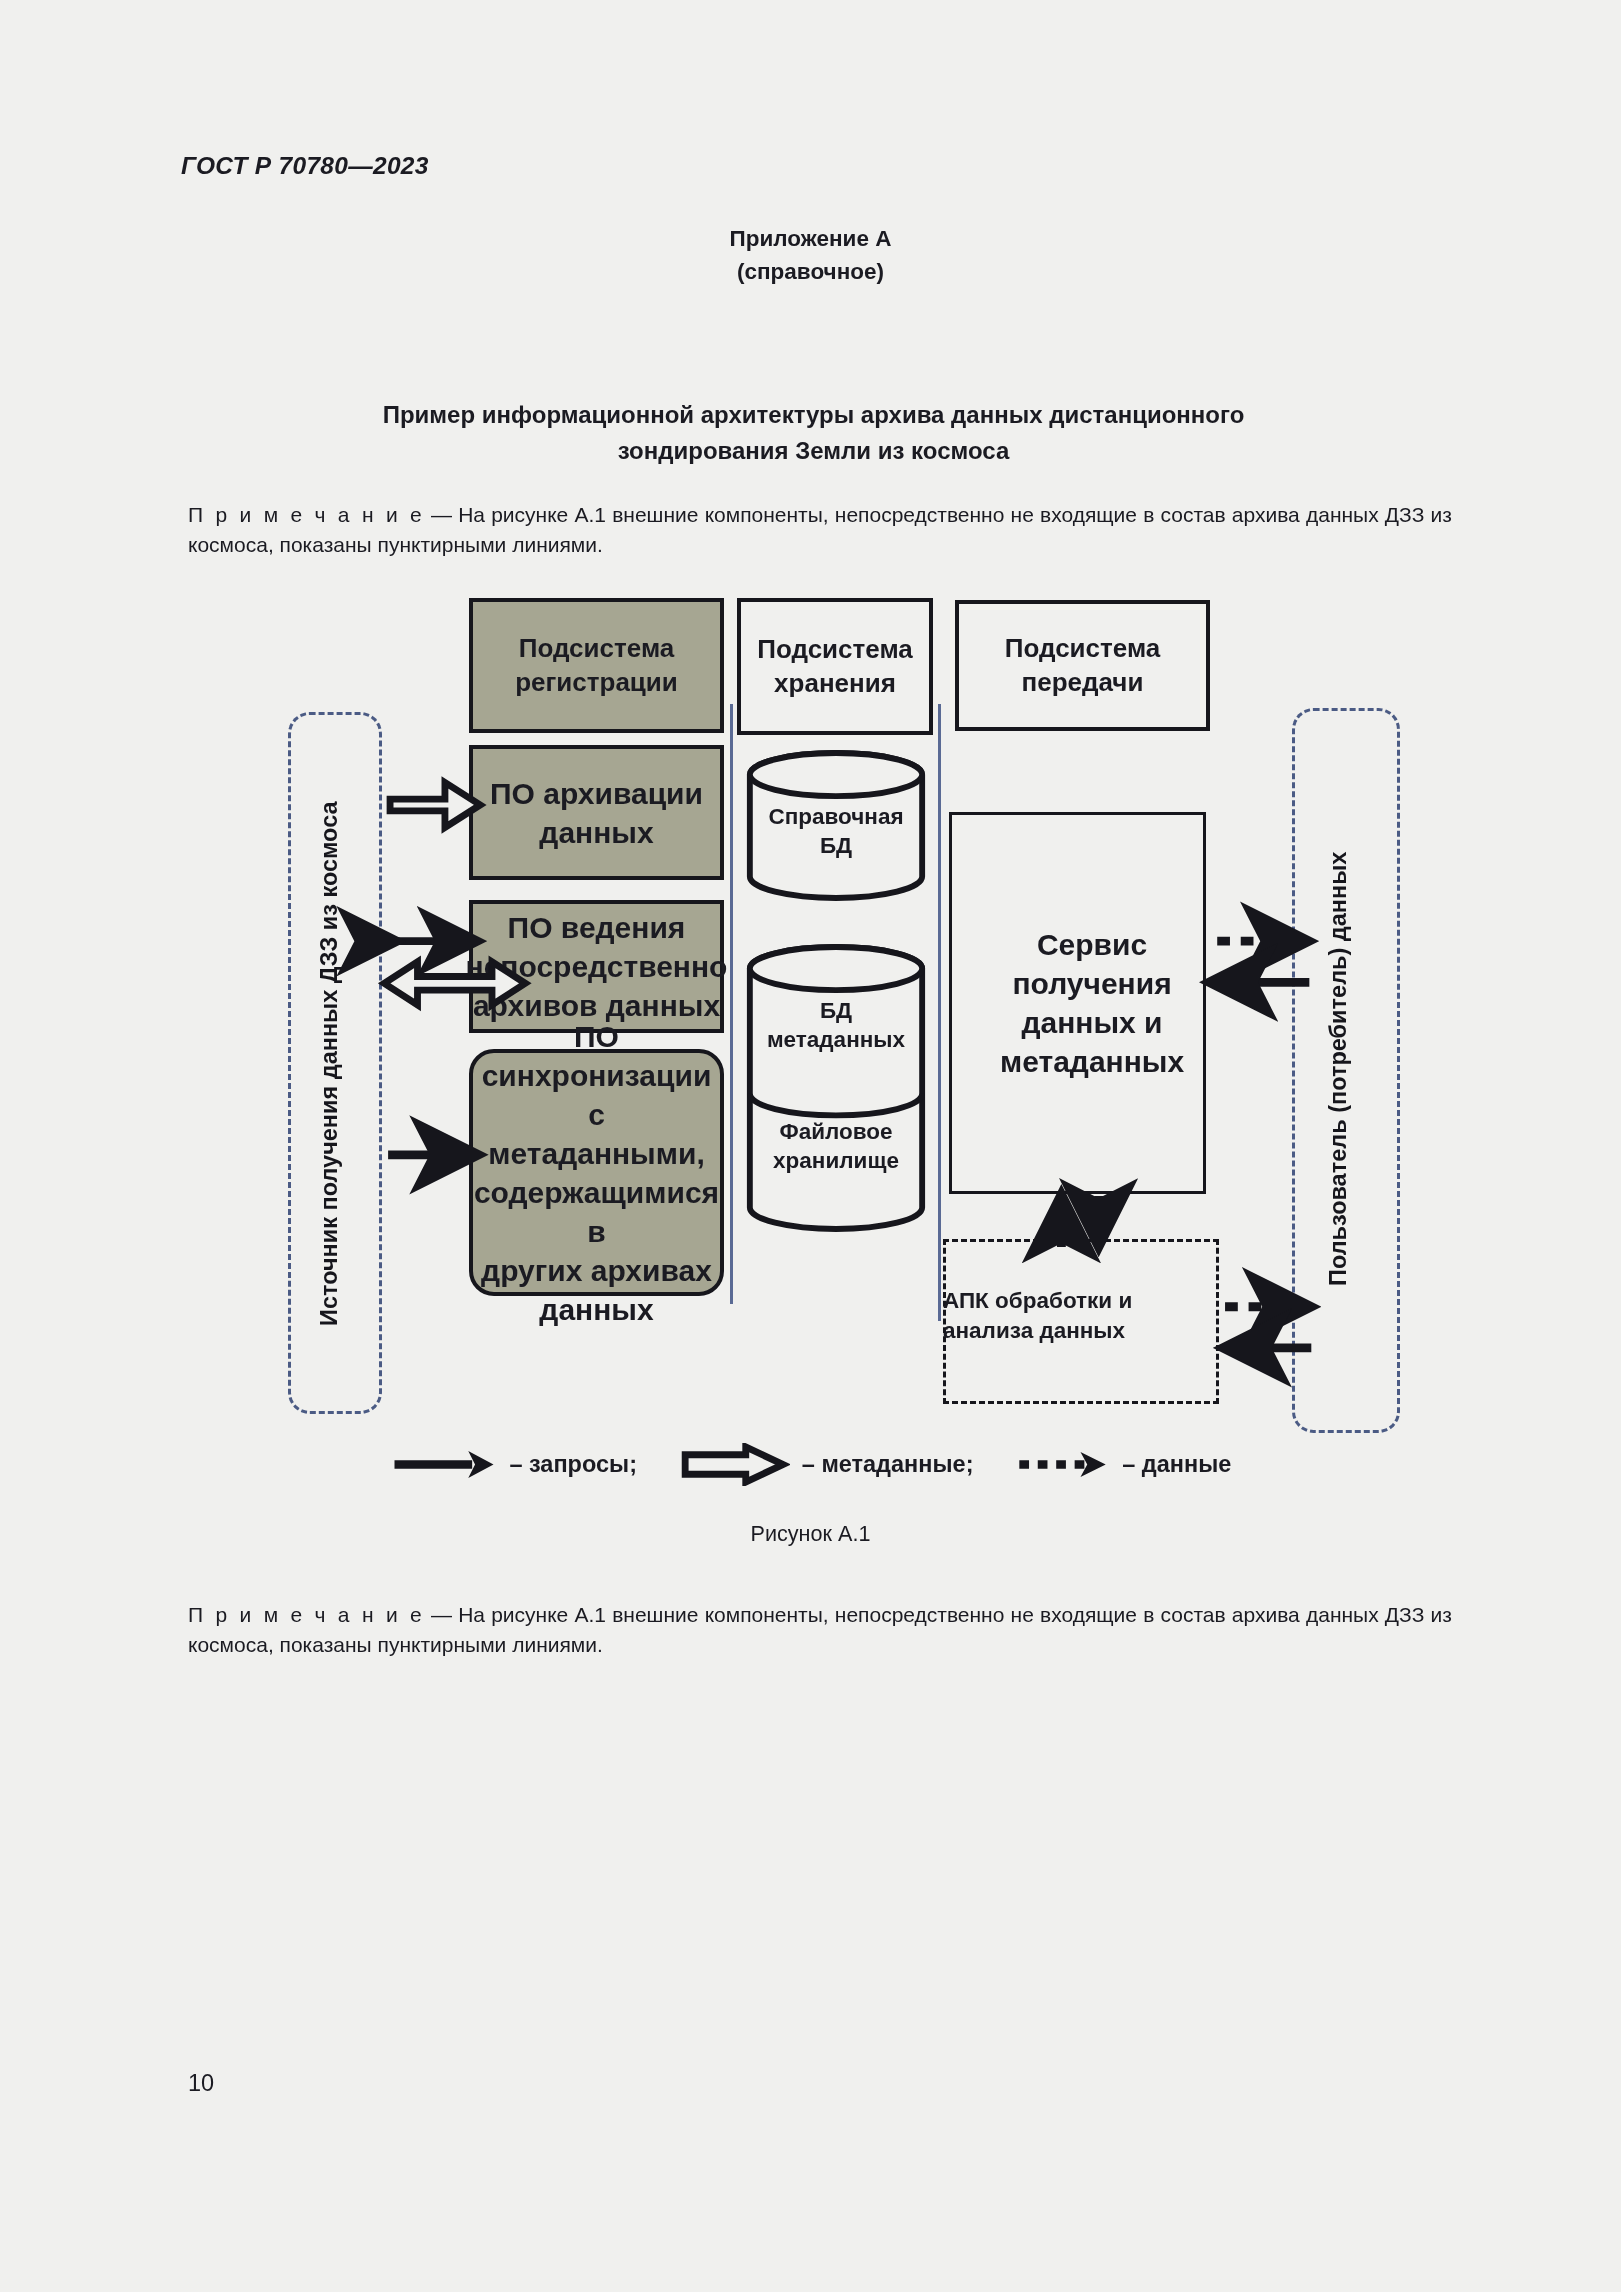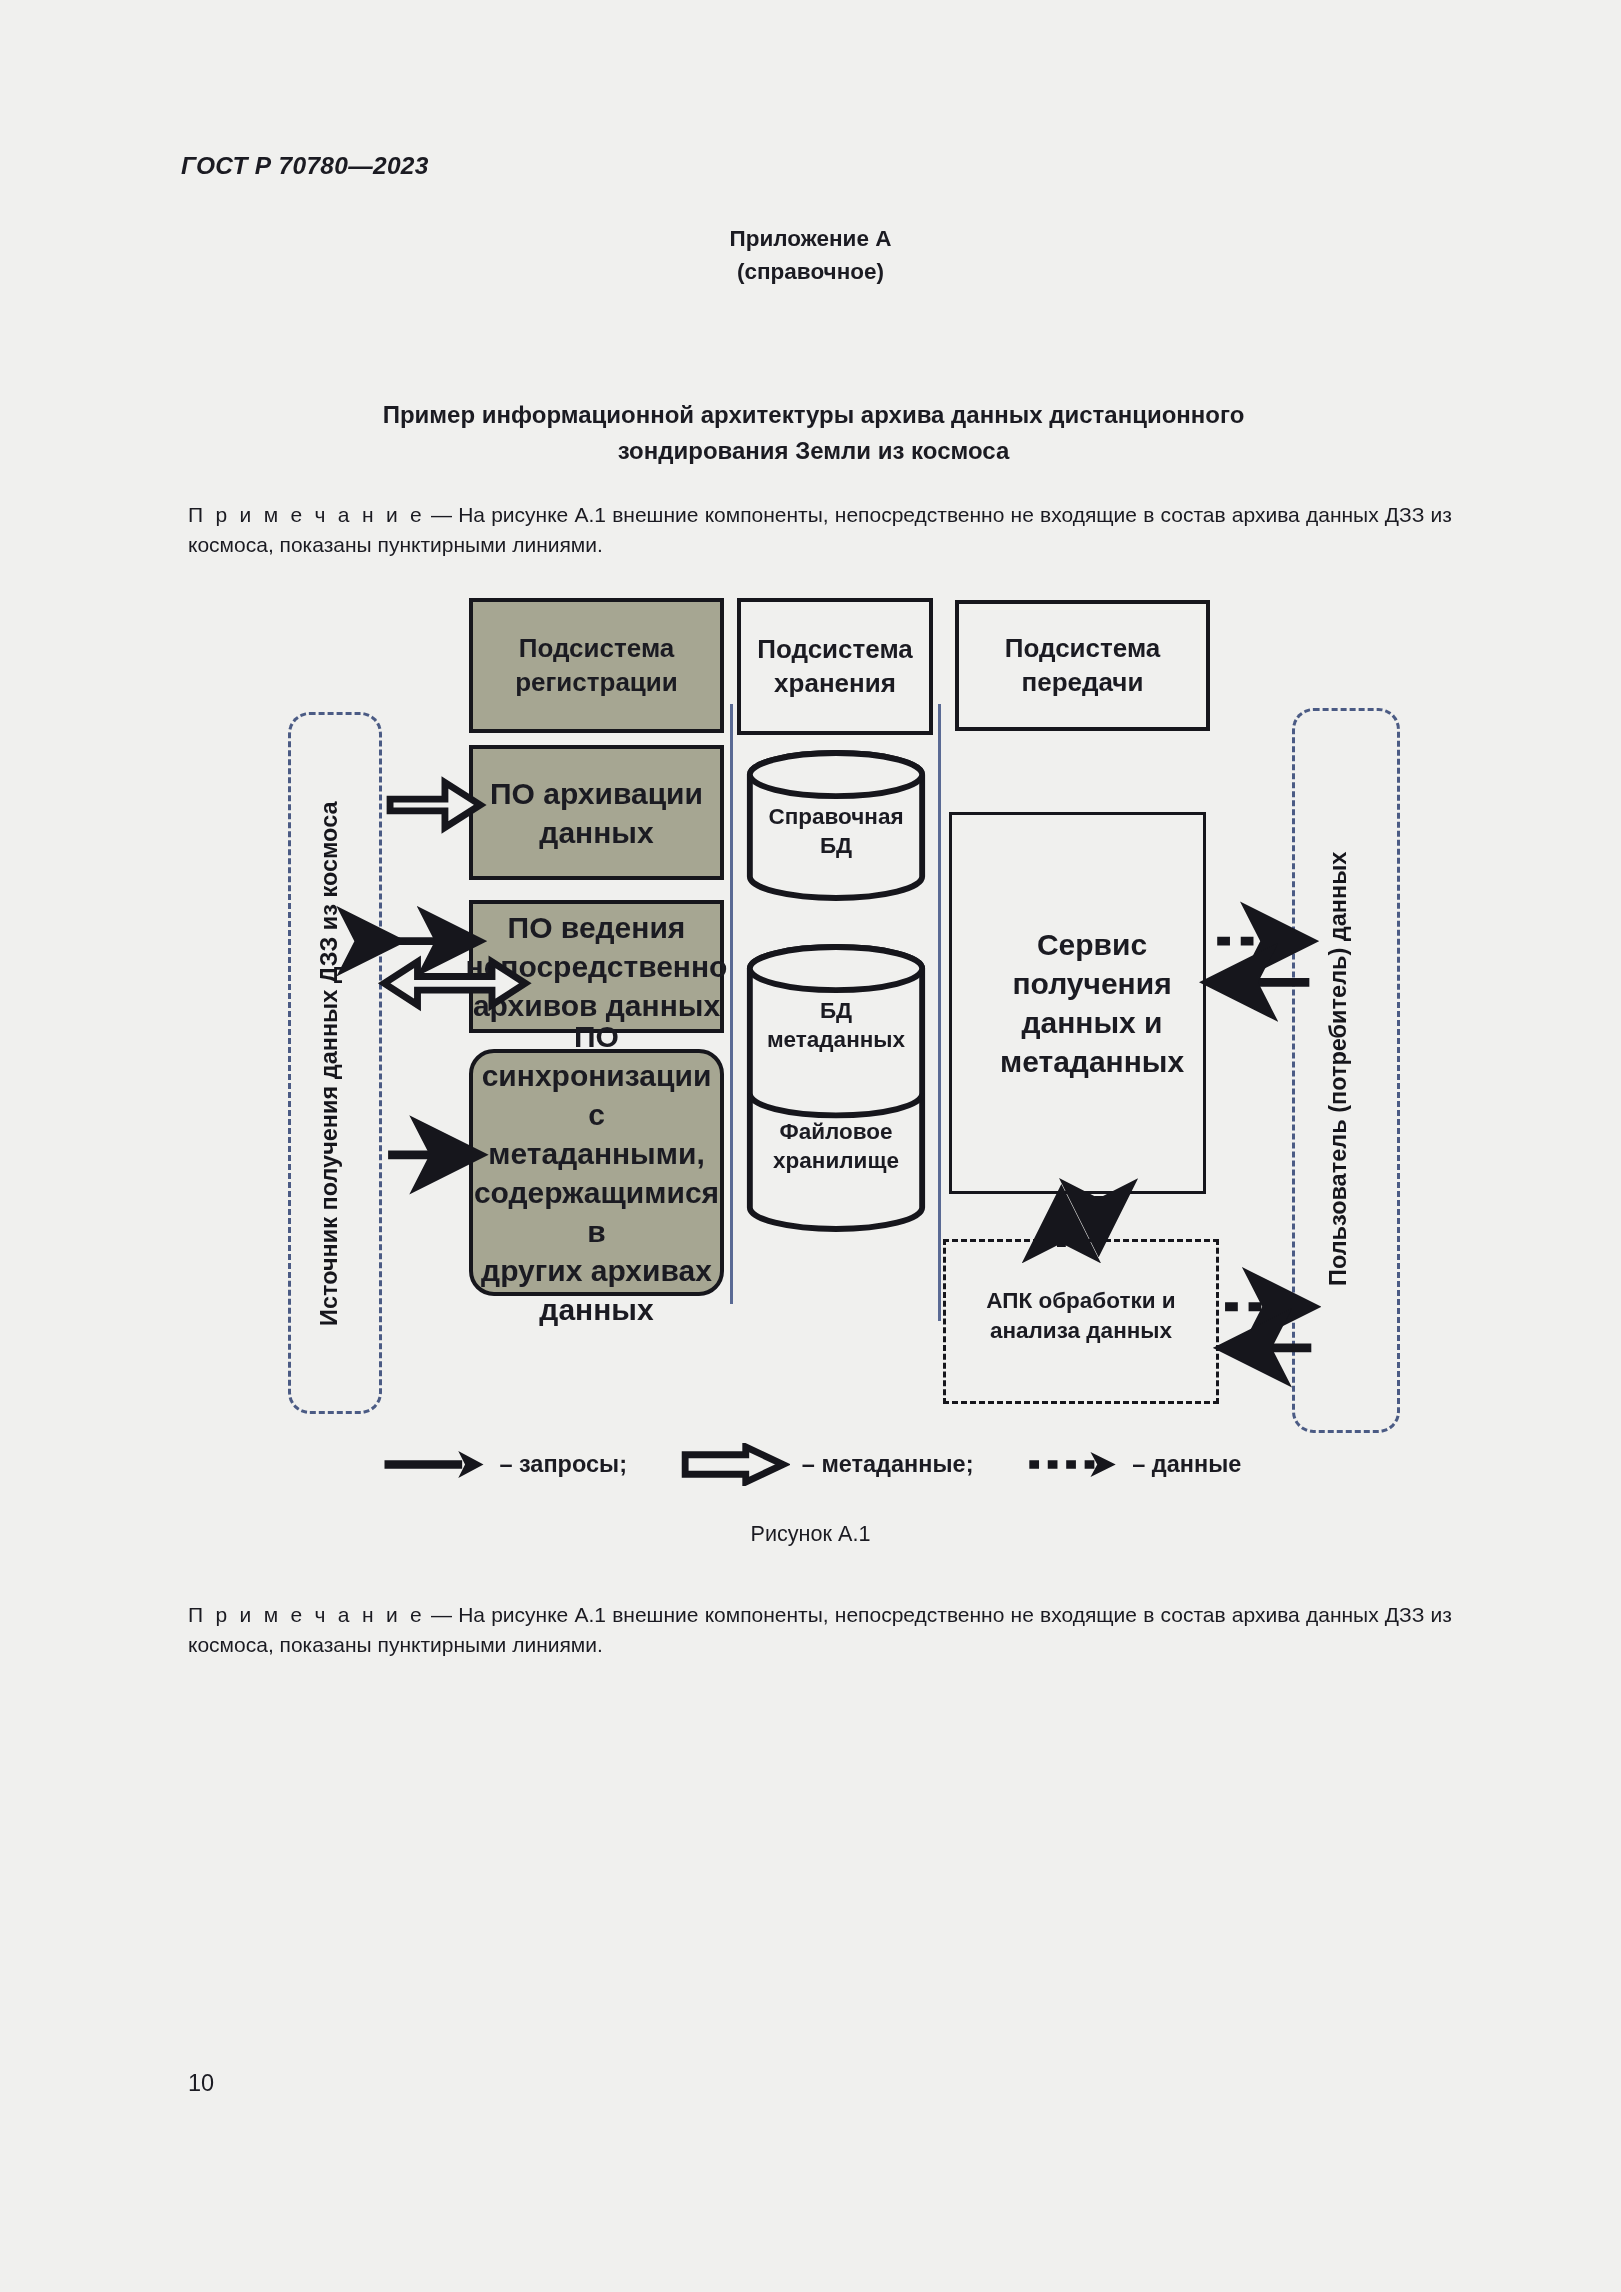--- a/index.html
+++ b/index.html
@@ -240,7 +240,7 @@
 метаданных</div>
 
     <div class="dashed-box black-dash" style="left:943px; top:1239px; width:276px; height:165px;"></div>
-    <div style="position:absolute; left:943px; top:1286px; width:276px; text-align:center; font-size:22.5px; font-weight:bold; line-height:1.35; white-space:pre-line;">АПК обработки и
+    <div style="position:absolute; left:943px; top:1286px; width:276px; text-align:left; font-size:22.5px; font-weight:bold; line-height:1.35; white-space:pre-line;">АПК обработки и
 анализа данных</div>
 
     <svg style="position:absolute; left:0; top:0;" width="1621" height="2293" viewBox="0 0 1654 2339">

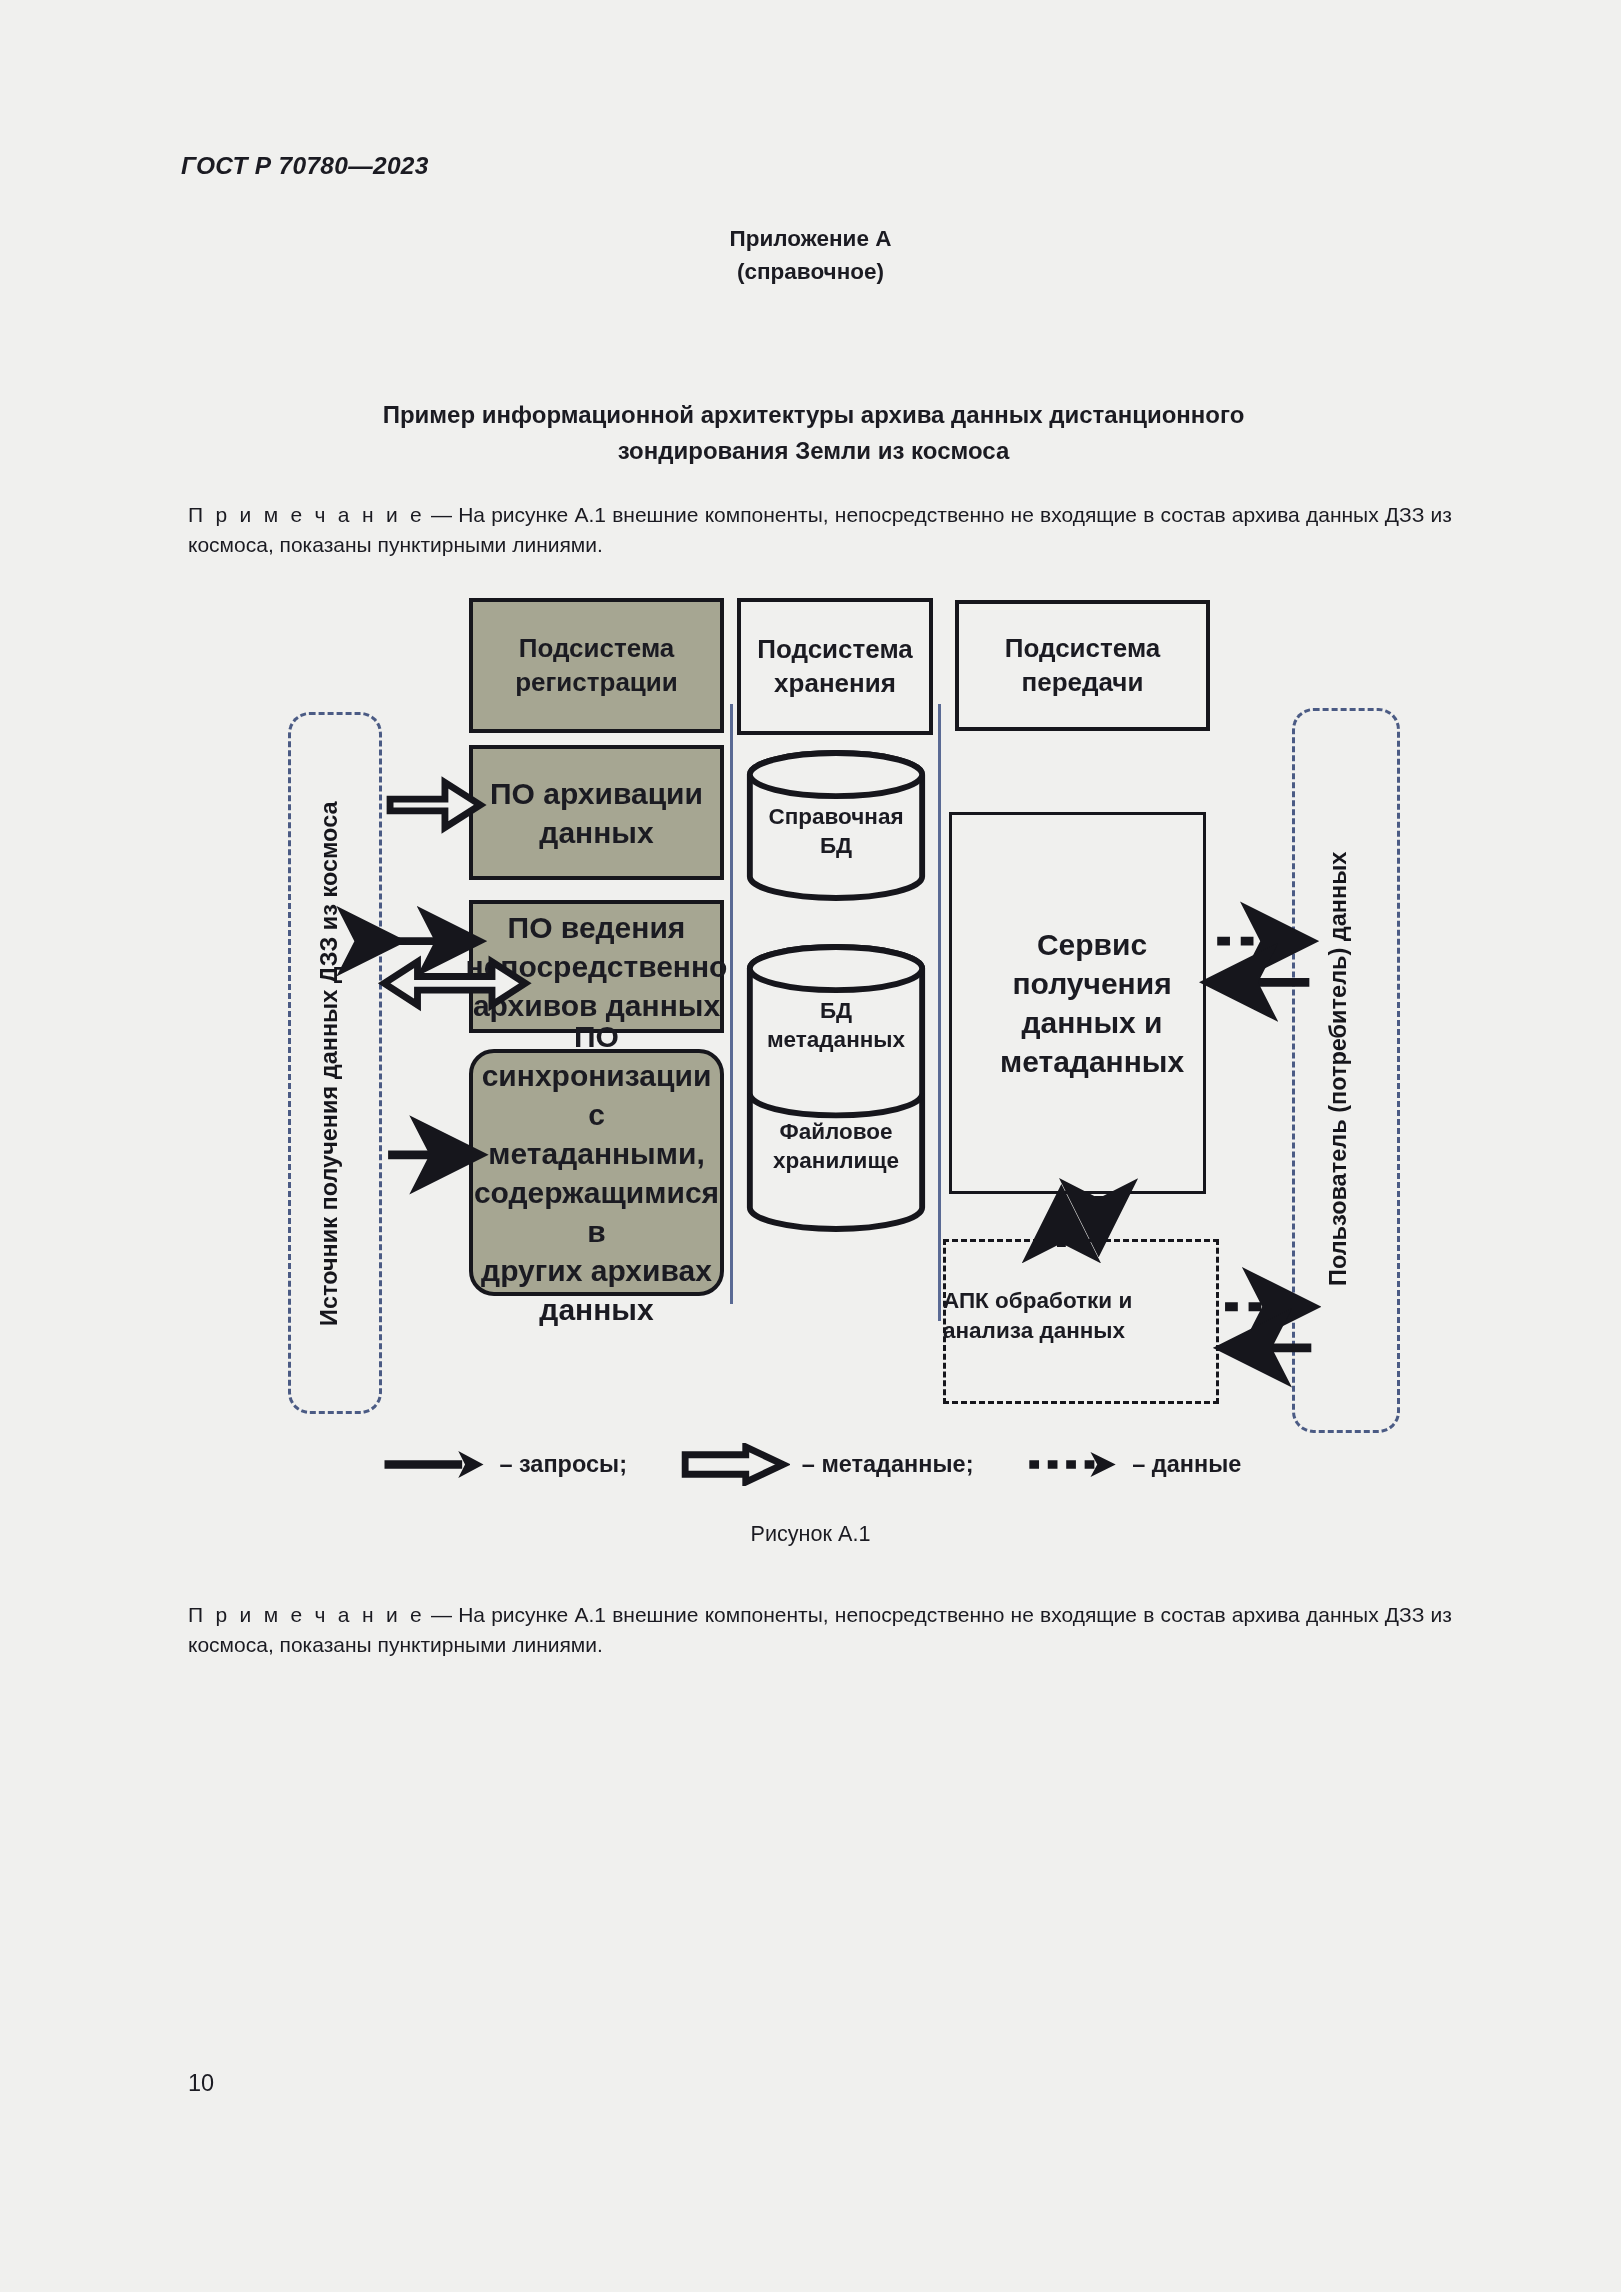--- a/index.html
+++ b/index.html
@@ -156,7 +156,7 @@
     display: flex;
     justify-content: center;
     align-items: center;
-    gap: 10px;
+    gap: 0px;
     font-size: 23.5px;
     font-weight: bold;
   }

